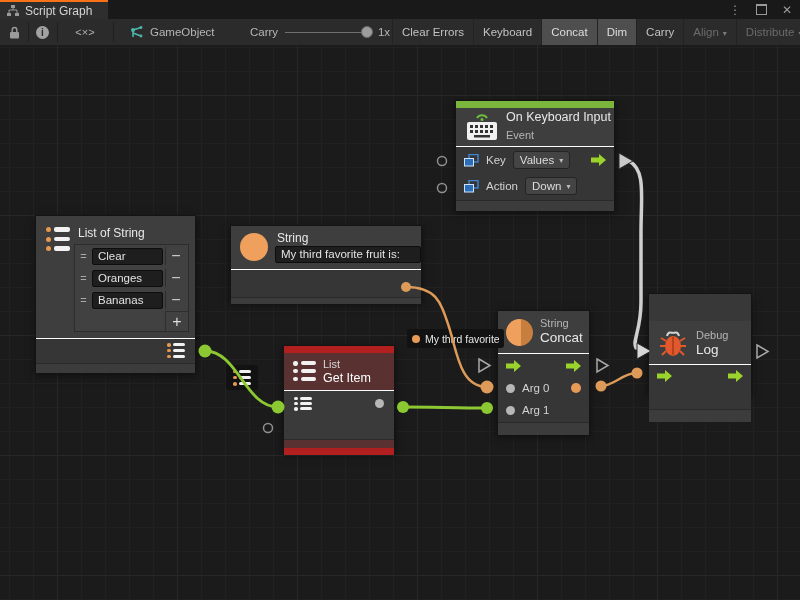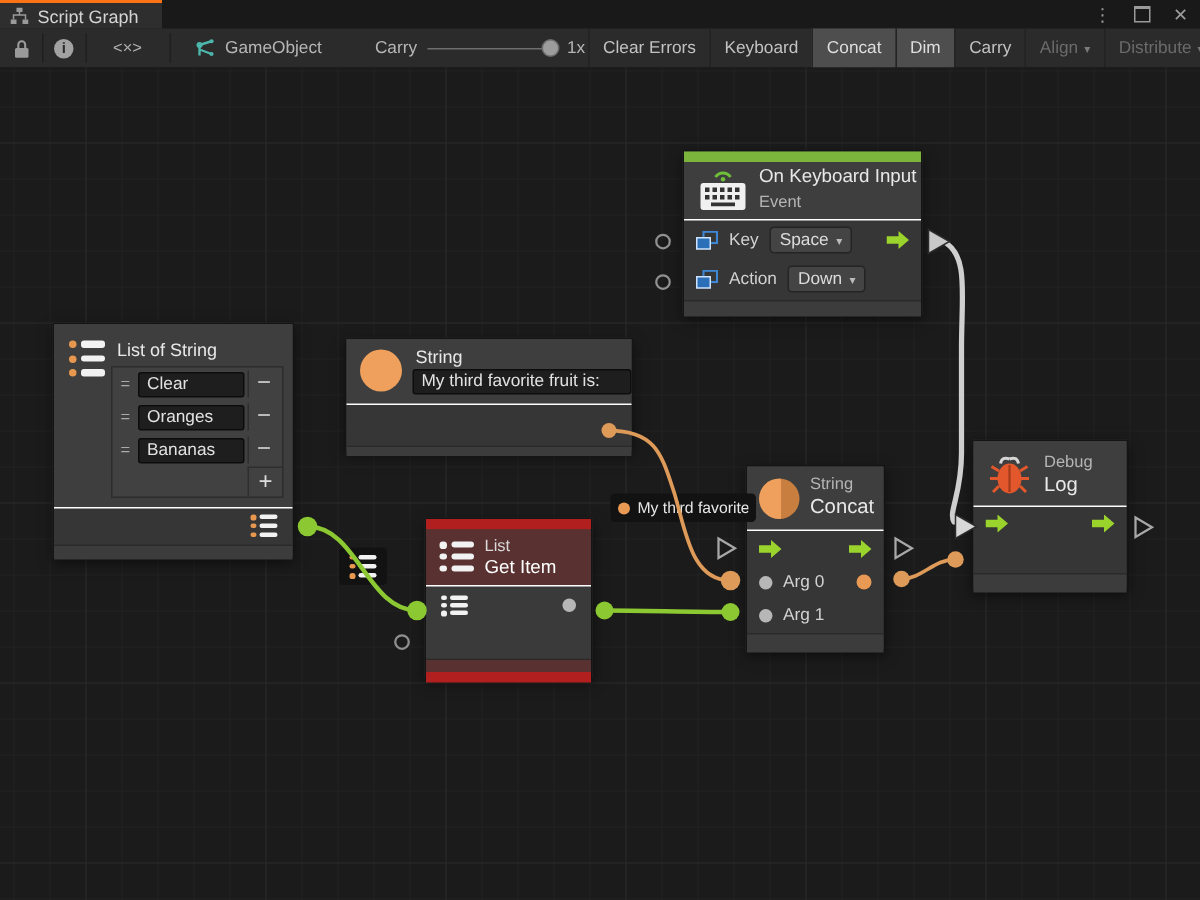--- a/index.html
+++ b/index.html
@@ -169,7 +169,7 @@
         </svg>
         <span class="rowlabel">Key</span>
         <span class="drop">
-          <span>Space</span>
+          <span>Values</span>
           <span class="caret">▾</span>
         </span>
         <svg width="15" height="12" viewBox="0 0 15 12" style="margin-left:auto;">

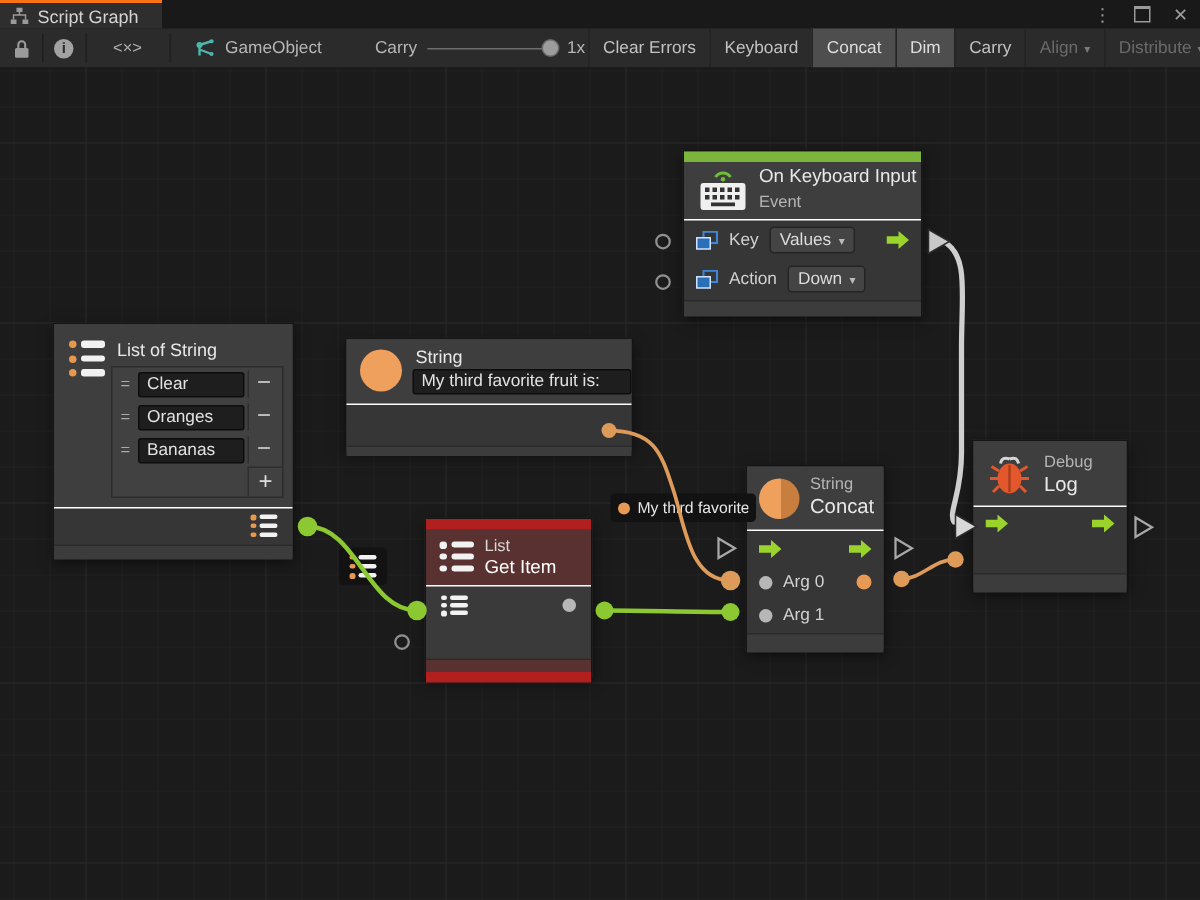--- a/index.html
+++ b/index.html
@@ -331,7 +331,7 @@
   </div>
 
   <div class="node" style="left:648px;top:293px;width:104px;height:101px;">
-    <div class="nhead" style="height:43px;">
+    <div class="nhead" style="height:43px;margin-top:27px;">
       <svg width="30" height="30" viewBox="0 0 30 30" style="position:absolute;left:9px;top:7px;">
         <path d="M9 8 Q10 3 15 5 M21 8 Q20 3 15 5" stroke="#d5d5d5" stroke-width="2" fill="none"></path>
         <g stroke="#e2572b" stroke-width="2">

